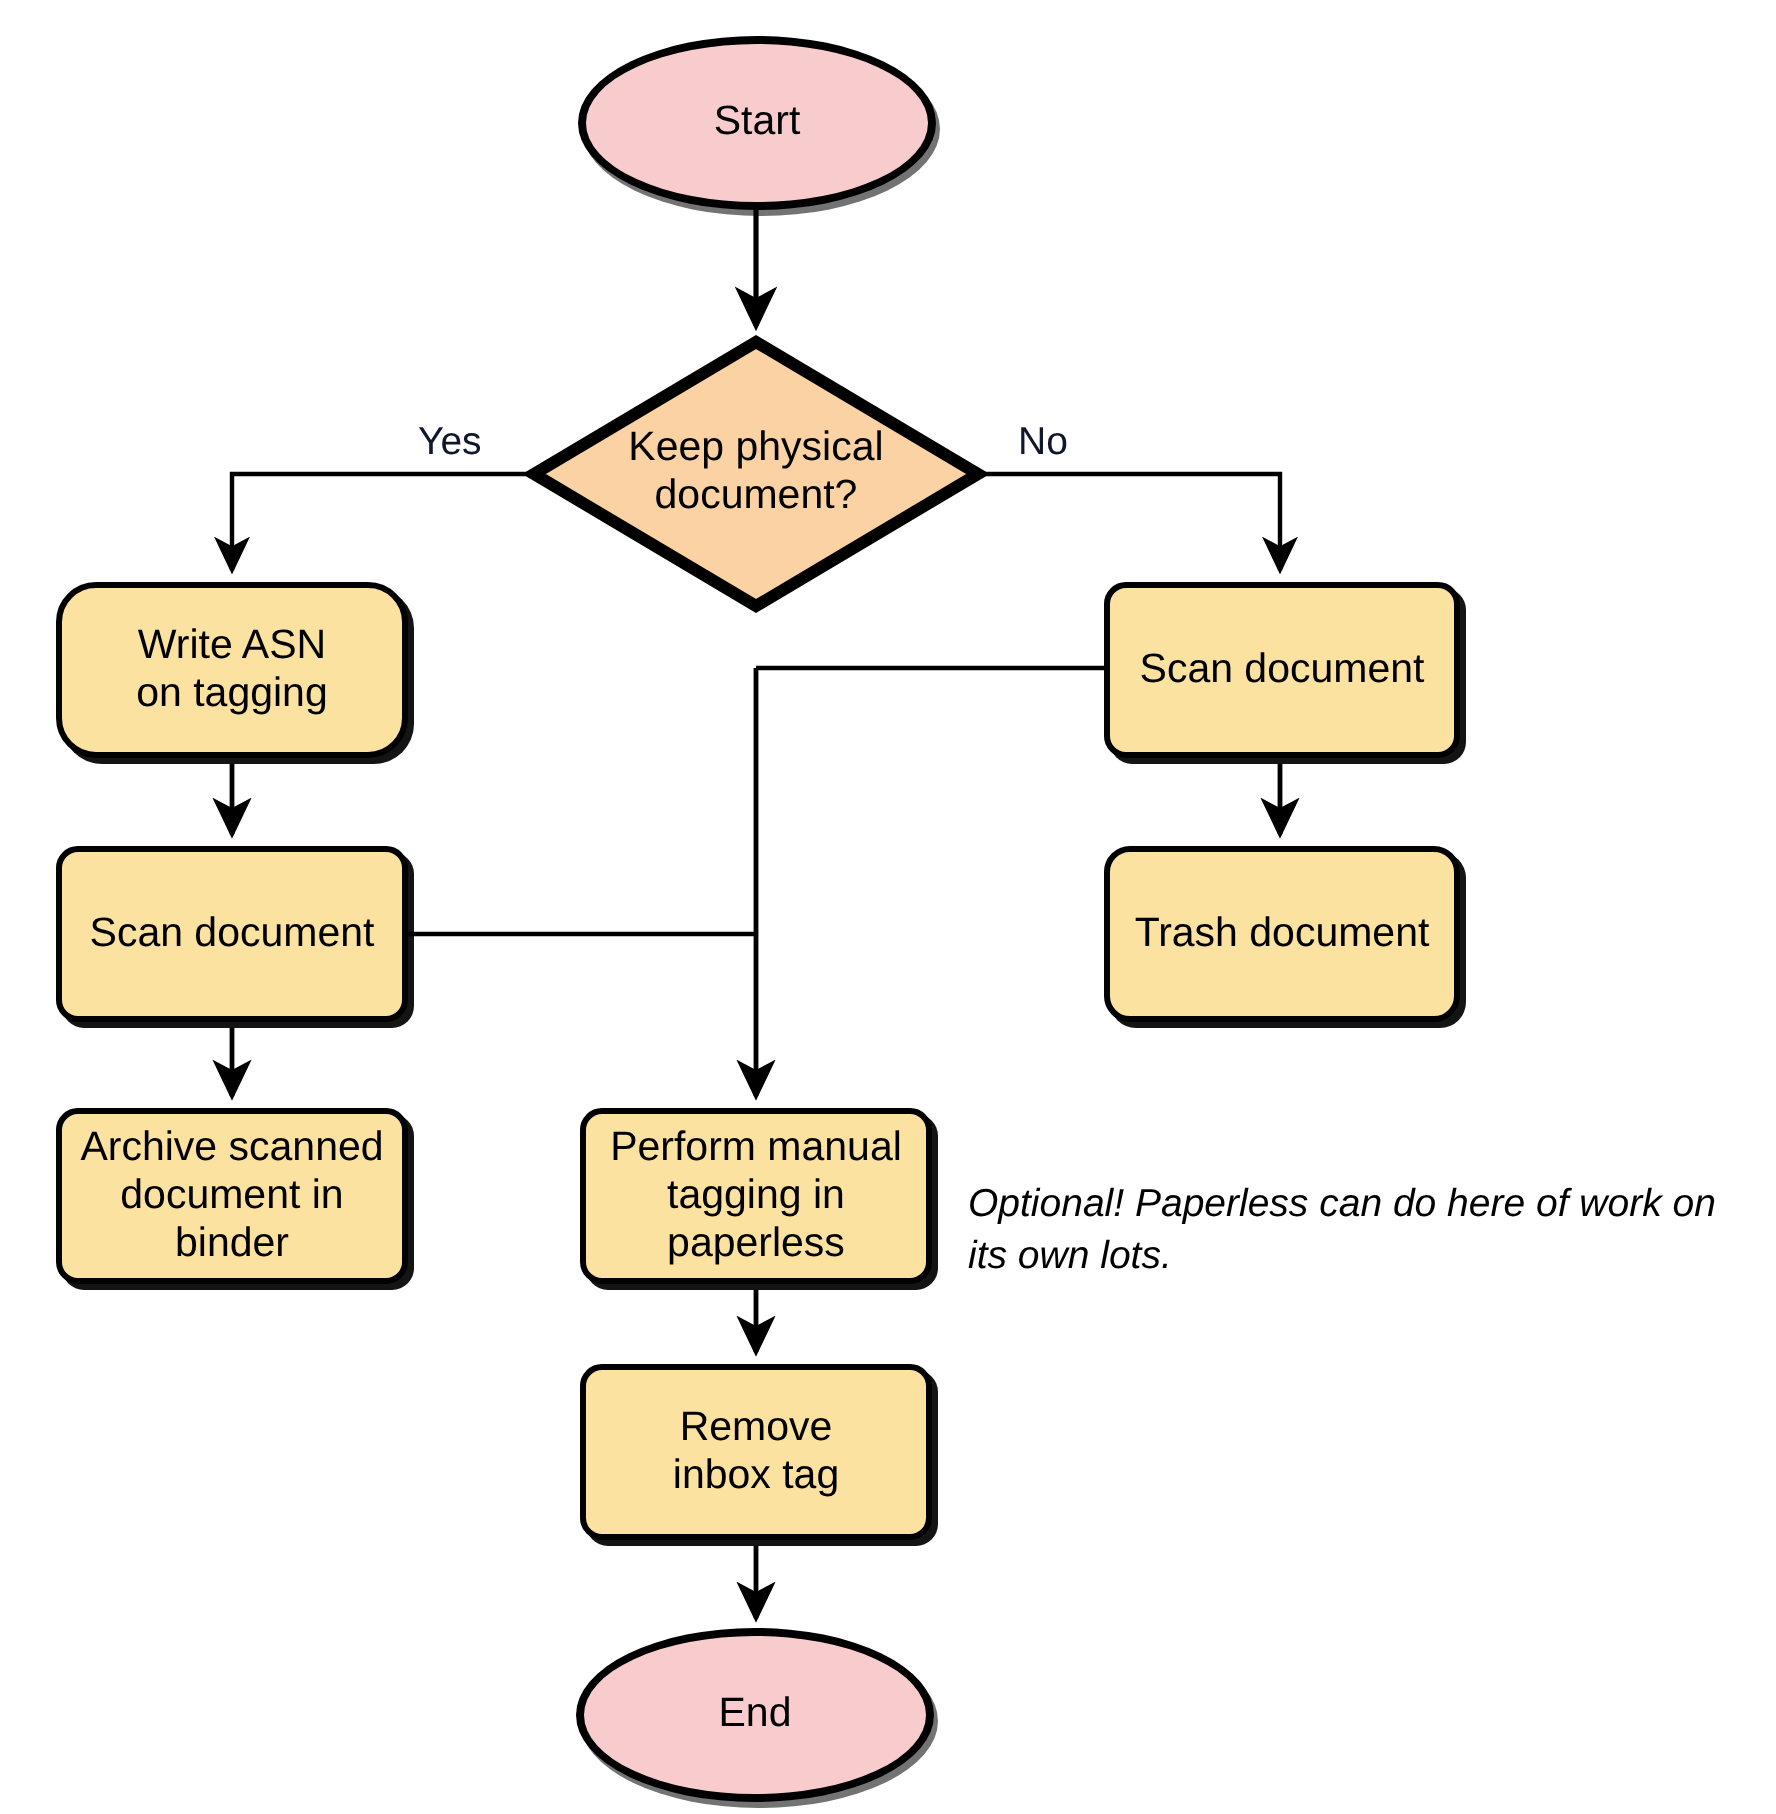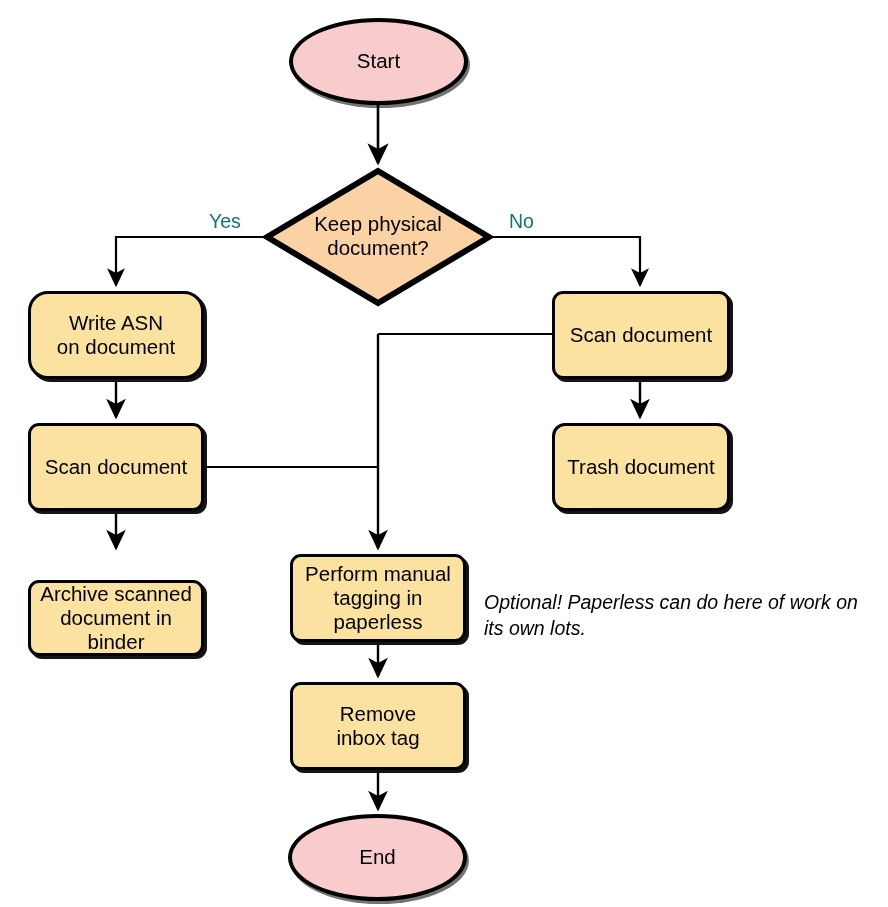--- a/index.html
+++ b/index.html
@@ -72,7 +72,7 @@
   .edge-label {
     position: absolute;
     font-size: 19.5px;
-    color: #0f766e;
+    color: #0f172a;
     white-space: nowrap;
   }
   .note {

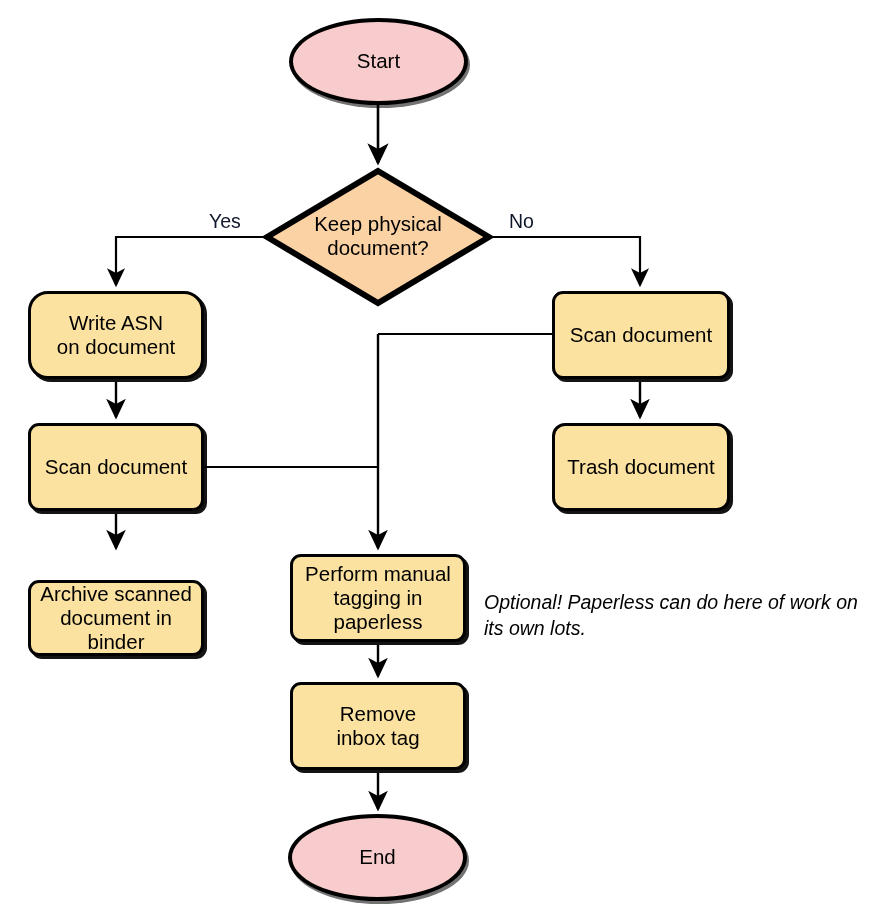--- a/index.html
+++ b/index.html
@@ -139,7 +139,7 @@
   <div class="node node-process" style="left:28px; top:291px; width:176px; height:88px;border-radius:20px;">
     <span>
       <span class="nowrap-line">Write ASN</span>
-      <span class="nowrap-line">on document</span>
+      <span class="nowrap-line">on tagging</span>
     </span>
   </div>
 

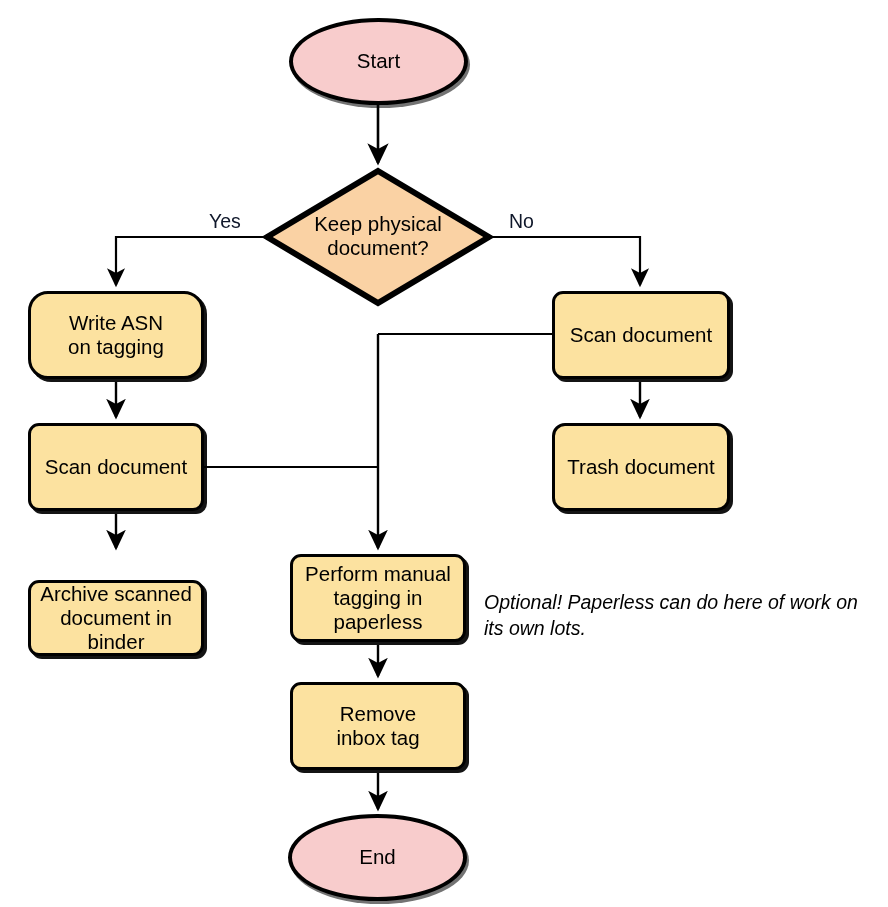--- a/index.html
+++ b/index.html
@@ -147,7 +147,7 @@
     <span>Scan document</span>
   </div>
 
-  <div class="node node-process" style="left:28px; top:580px; width:176px; height:76px;">
+  <div class="node node-process" style="left:28px; top:554px; width:176px; height:88px;">
     <span>
       <span class="nowrap-line">Archive scanned</span>
       <span class="nowrap-line">document in</span>

